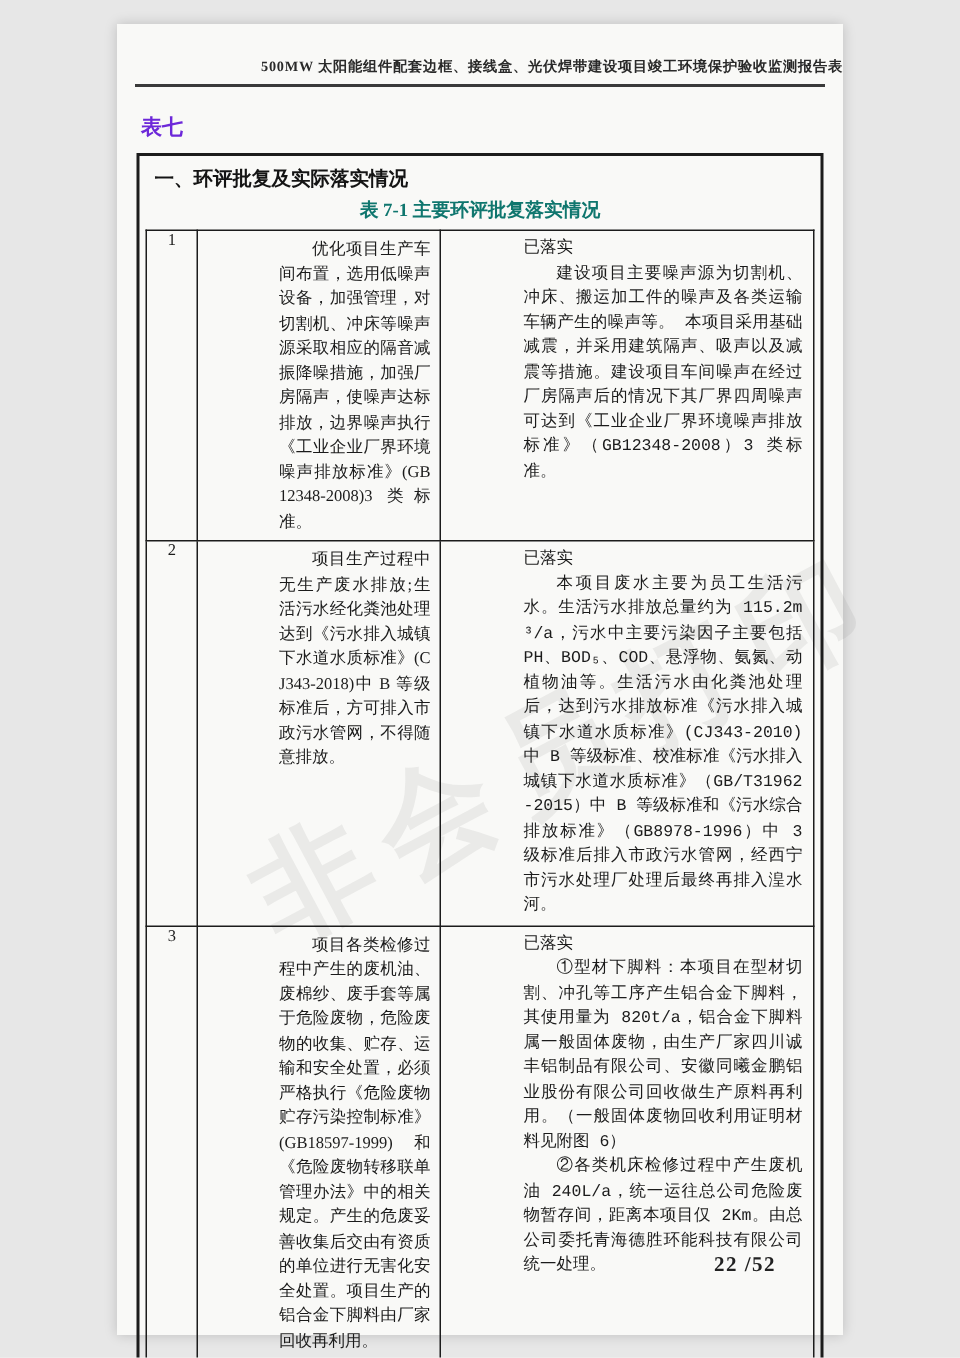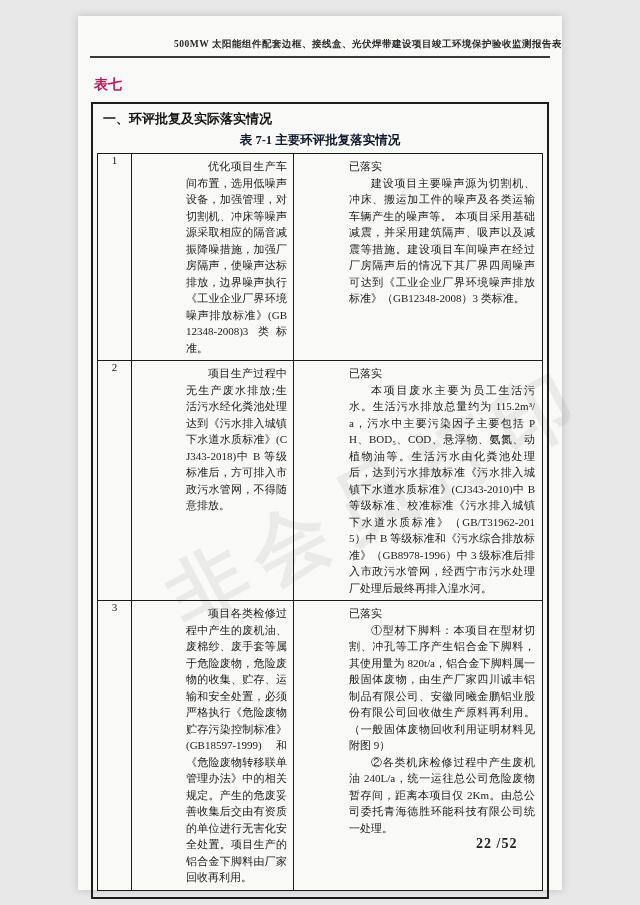--- a/index.html
+++ b/index.html
@@ -28,7 +28,7 @@
   }
   .table-label {
     position:absolute; left:16px; top:60px;
-    font-size:14px; font-weight:bold; color:#be185d;
+    font-size:14px; font-weight:bold; color:#6d28d9;
   }
   .outer-frame {
     position:absolute; left:13px; top:86px; width:458px;

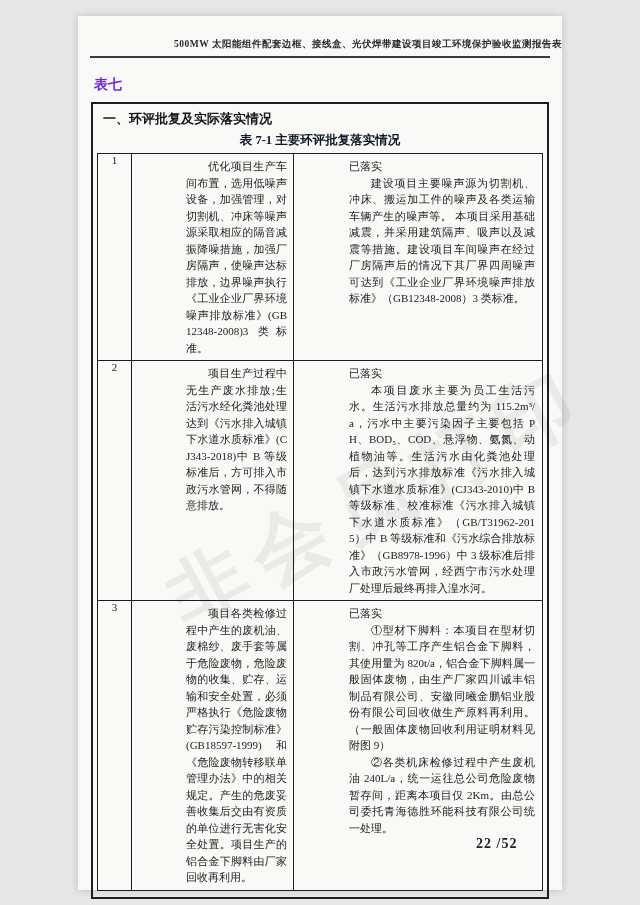--- a/index.html
+++ b/index.html
@@ -41,7 +41,7 @@
   }
   .table-caption {
     text-align:center; font-size:12.5px; font-weight:bold;
-    color:#0f172a; padding:1px 0 4px 0;
+    color:#0f766e; padding:1px 0 4px 0;
   }
   table.main {
     width:calc(100% - 8px);

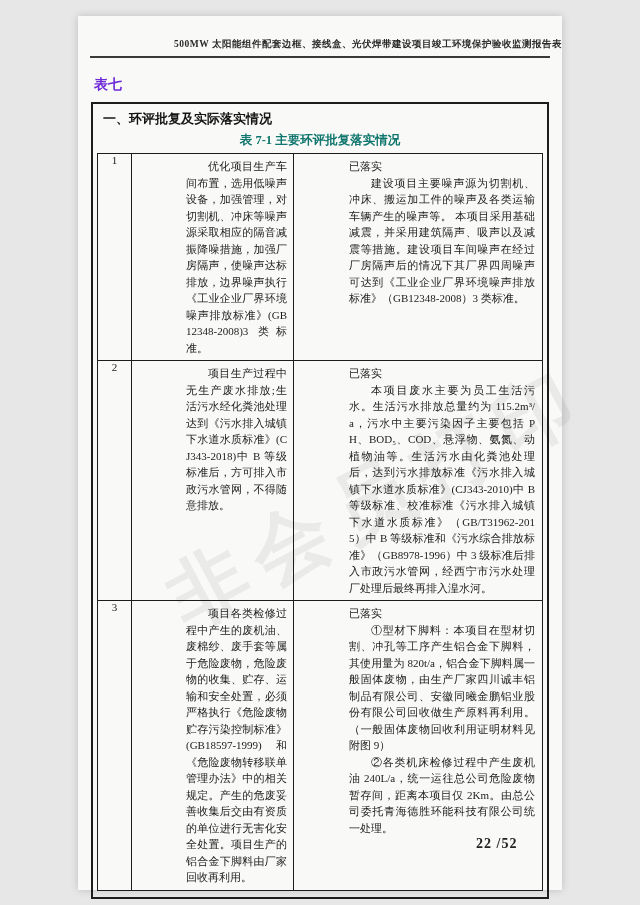--- a/index.html
+++ b/index.html
@@ -67,7 +67,7 @@
     font-size:11.5px;
   }
   td.req-cell { vertical-align:middle; padding:4px 6px; }
-  td.status-cell { vertical-align:top; padding:4px 7px; }
+  td.status-cell { vertical-align:top; padding:4px 7px;font-family:Liberation Mono, monospace; }
   .para {
     text-align:justify; line-height:1.5; text-indent:2em;
     word-break:break-all;

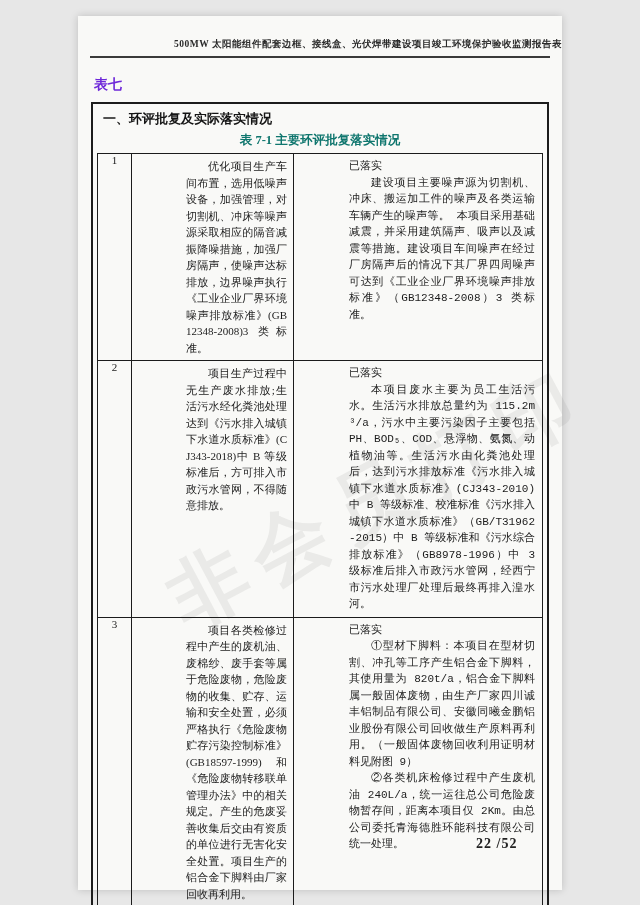--- a/index.html
+++ b/index.html
@@ -141,7 +141,7 @@
         </td>
         <td class="status-cell">
           <div class="para status-label">已落实</div>
-          <div class="para">①型材下脚料：本项目在型材切割、冲孔等工序产生铝合金下脚料，其使用量为 820t/a，铝合金下脚料属一般固体废物，由生产厂家四川诚丰铝制品有限公司、安徽同曦金鹏铝业股份有限公司回收做生产原料再利用。（一般固体废物回收利用证明材料见附图 9）</div>
+          <div class="para">①型材下脚料：本项目在型材切割、冲孔等工序产生铝合金下脚料，其使用量为 820t/a，铝合金下脚料属一般固体废物，由生产厂家四川诚丰铝制品有限公司、安徽同曦金鹏铝业股份有限公司回收做生产原料再利用。（一般固体废物回收利用证明材料见附图 6）</div>
           <div class="para">②各类机床检修过程中产生废机油 240L/a，统一运往总公司危险废物暂存间，距离本项目仅 2Km。由总公司委托青海德胜环能科技有限公司统一处理。</div>
         </td>
       </tr>

